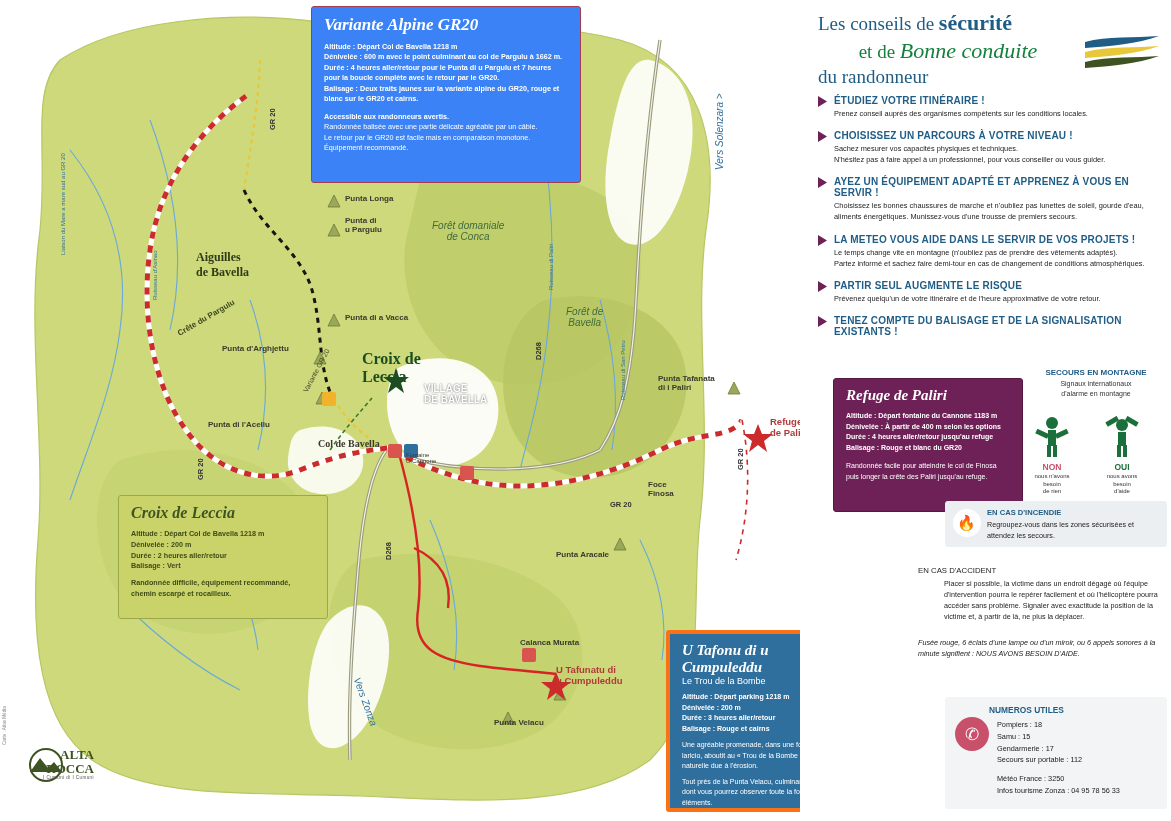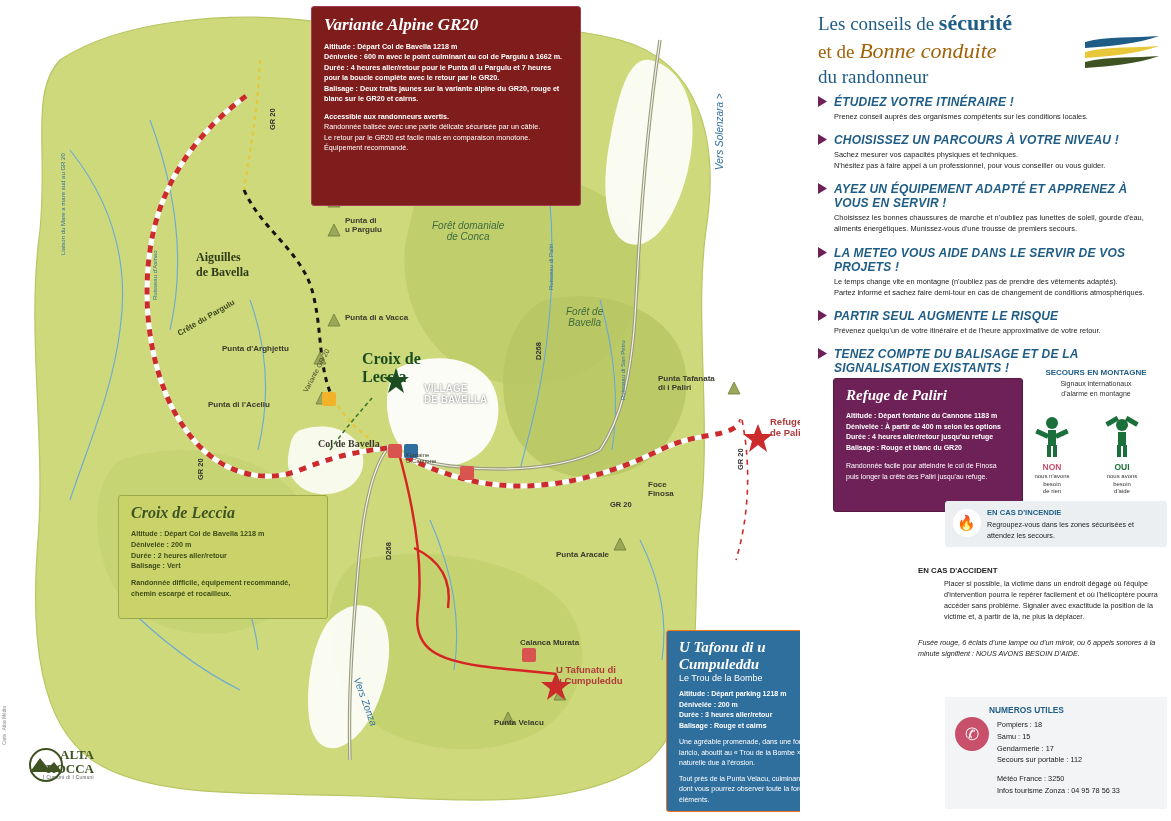--- a/index.html
+++ b/index.html
@@ -22,8 +22,8 @@
 
   
   .c-alpine{
-    left:311px;top:6px;width:270px;height:200px;
-    background:#7f1d1d;color:#ffffff;padding:8px 12px;
+    left:311px;top:6px;width:270px;height:177px;
+    background:#3b82f6;color:#ffffff;padding:8px 12px;
     border:1px solid #a33c53;
   }
   .c-alpine .card-title{font-size:17px;margin:0 0 7px 0;font-family:"Liberation Serif",serif;}

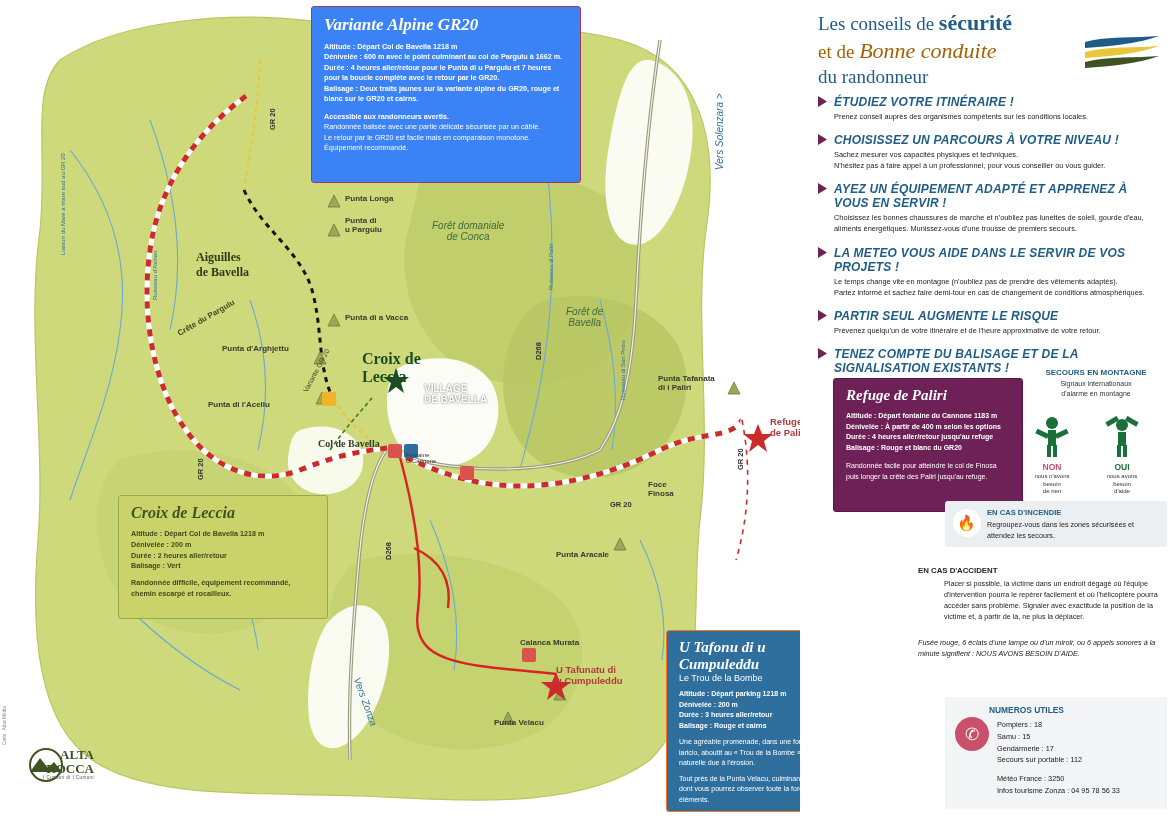--- a/index.html
+++ b/index.html
@@ -64,7 +64,7 @@
   .rp-head{position:absolute;left:18px;top:10px;width:260px;}
   .rp-head .l1{font-family:"Liberation Serif",serif;font-size:19px;color:#1f5d86;}
   .rp-head .l1 b{font-weight:bold;font-size:22px;}
-  .rp-head .l2{font-family:"Liberation Serif",serif;font-size:19px;color:#a16207;margin-top:2px;}
+  .rp-head .l2{font-family:"Liberation Serif",serif;font-size:19px;color:#15803d;margin-top:2px;text-align:center;}
   .rp-head .l2 i{font-style:italic;font-size:22px;}
   .rp-head .l3{font-family:"Liberation Serif",serif;font-size:19px;color:#1f5d86;margin-top:2px;}
 

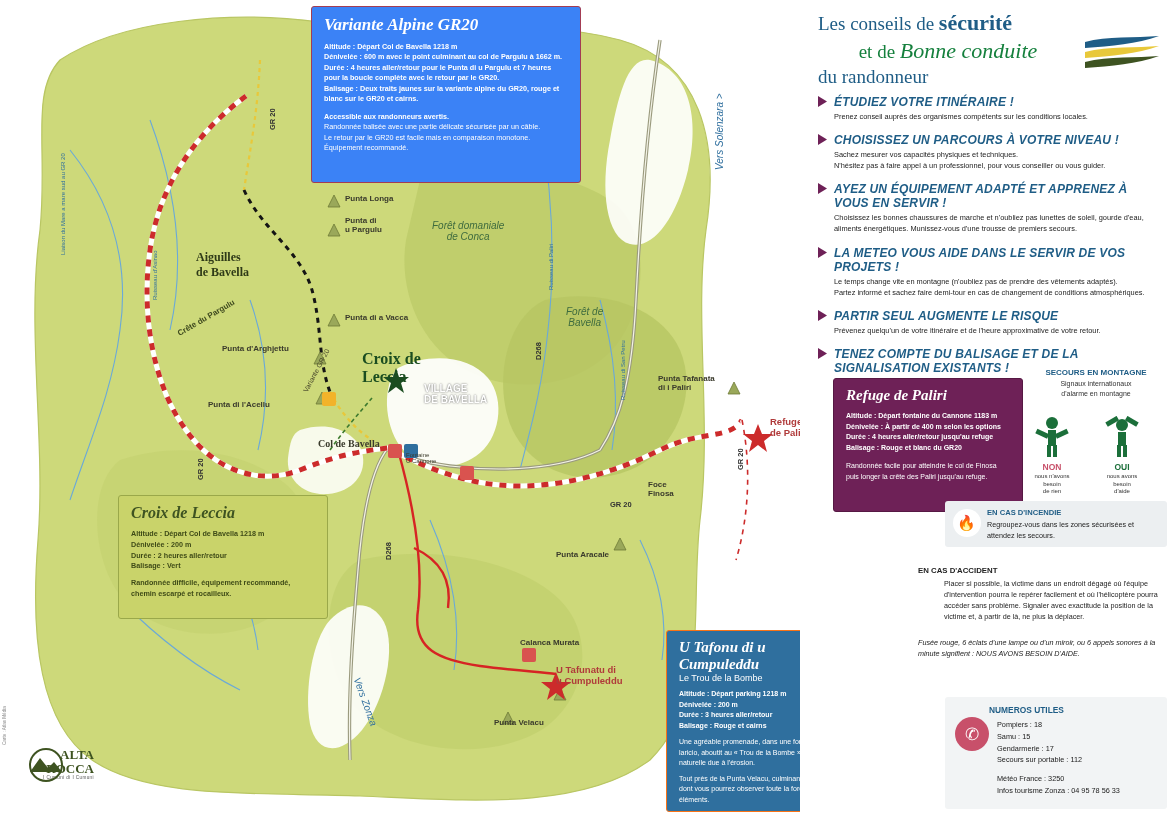--- a/index.html
+++ b/index.html
@@ -73,7 +73,7 @@
   .advice{position:absolute;left:18px;top:95px;width:345px;}
   .adv-item{position:relative;padding-left:16px;margin-bottom:11px;}
   .adv-arrow{position:absolute;left:0;top:1px;width:10px;height:11px;}
-  .adv-title{font-size:12px;font-weight:bold;color:#1f5d86;letter-spacing:.2px;margin-bottom:2px;font-style:italic;}
+  .adv-title{font-size:10px;font-weight:bold;color:#1f5d86;letter-spacing:.2px;margin-bottom:2px;}
   .adv-body{font-size:7.4px;color:#222;line-height:1.5;}
 
   .secours{position:absolute;left:1026px;top:368px;width:140px;text-align:center;}

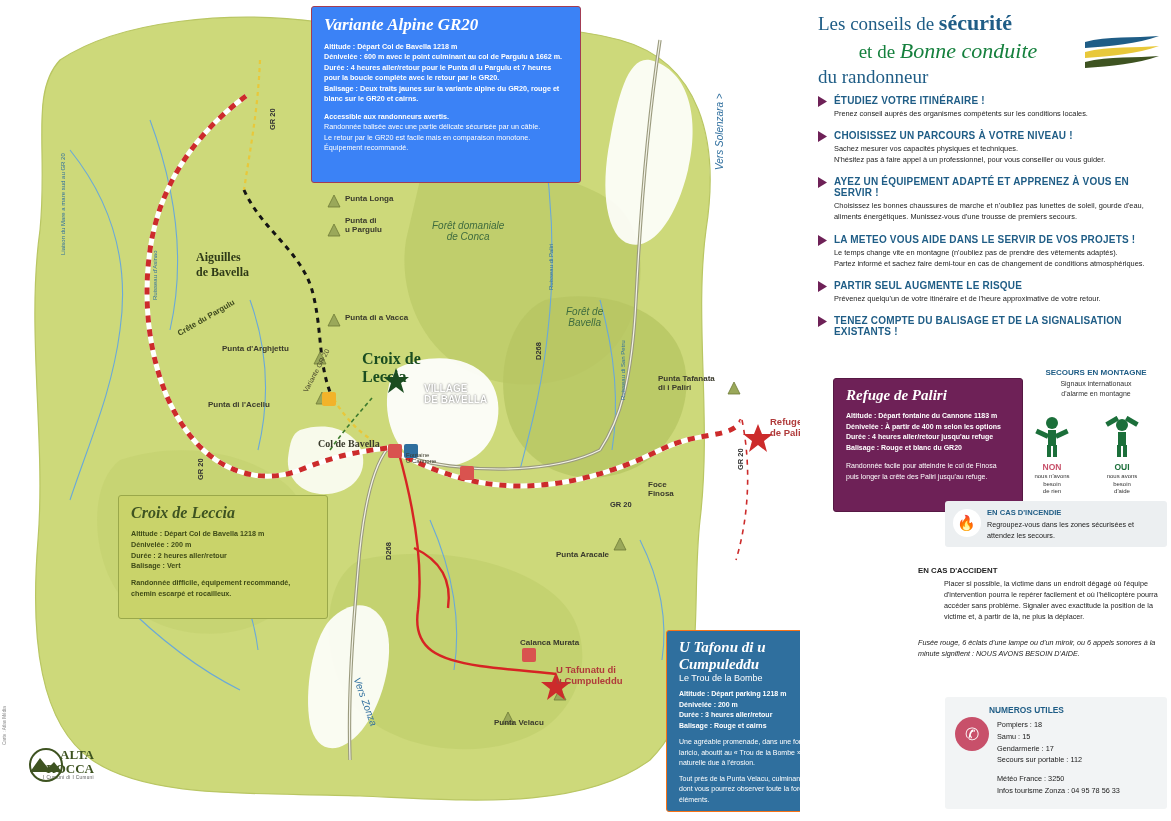--- a/index.html
+++ b/index.html
@@ -292,7 +292,7 @@
       <div class="ln"><b>Balisage : Deux traits jaunes sur la variante alpine du GR20, rouge et blanc sur le GR20 et cairns.</b></div>
       <div class="gap"></div>
       <div class="ln"><b>Accessible aux randonneurs avertis.</b></div>
-      <div class="ln">Randonnée balisée avec une partie délicate sécurisée par un câble.</div>
+      <div class="ln">Randonnée balisée avec une partie délicate agréable par un câble.</div>
       <div class="ln">Le retour par le GR20 est facile mais en comparaison monotone.</div>
       <div class="ln">Équipement recommandé.</div>
     </div>

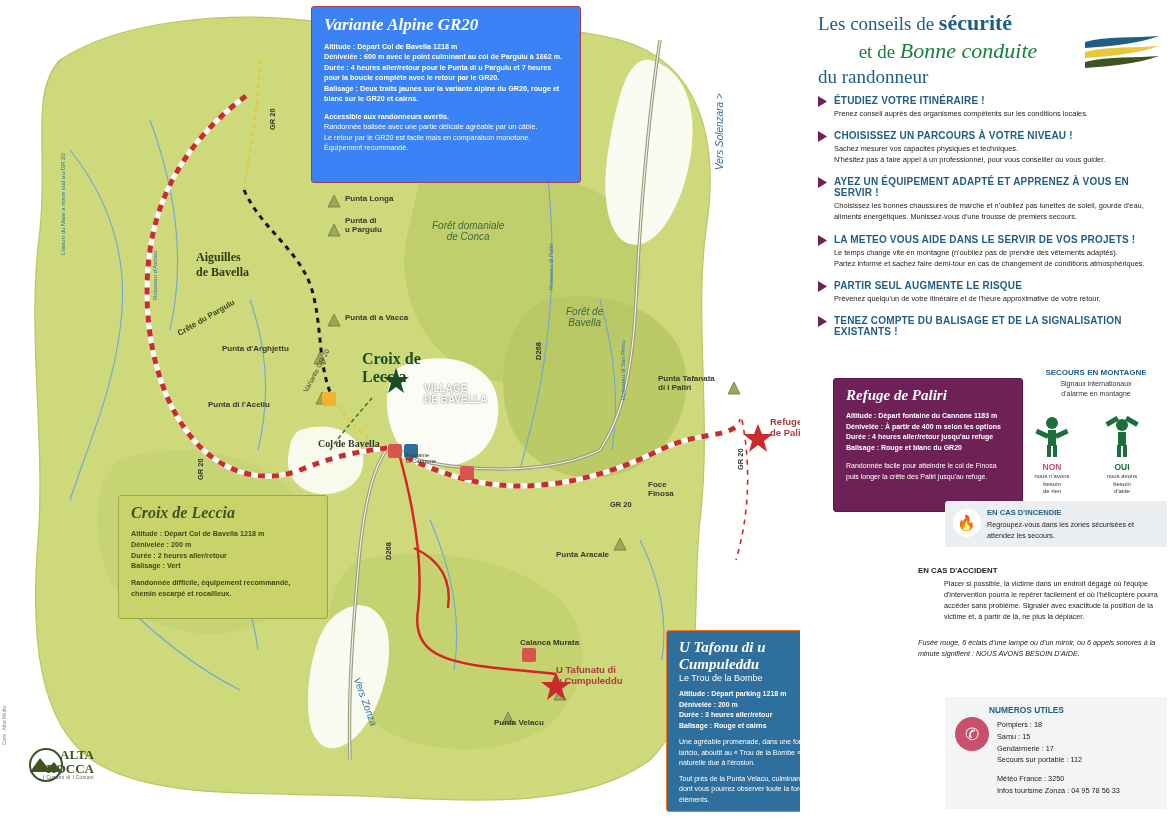--- a/index.html
+++ b/index.html
@@ -246,7 +246,7 @@
 de Bavella</div>
     <div class="mlabel b" style="left:345px;top:313px;">Punta di a Vacca</div>
     <div class="mlabel b" style="left:222px;top:344px;">Punta d'Arghjettu</div>
-    <div class="mlabel b" style="left:208px;top:400px;">Punta di l'Acellu</div>
+    <div class="mlabel b" style="left:208px;top:420px;">Punta di l'Acellu</div>
     <div class="mlabel b" style="left:362px;top:350px;white-space:pre;font-size:16px;font-family:'Liberation Serif',serif;color:#1b4d20;">Croix de
 Leccia</div>
     <div class="mlabel vil" style="left:424px;top:383px;white-space:pre;text-shadow:0 0 2px #555;">VILLAGE

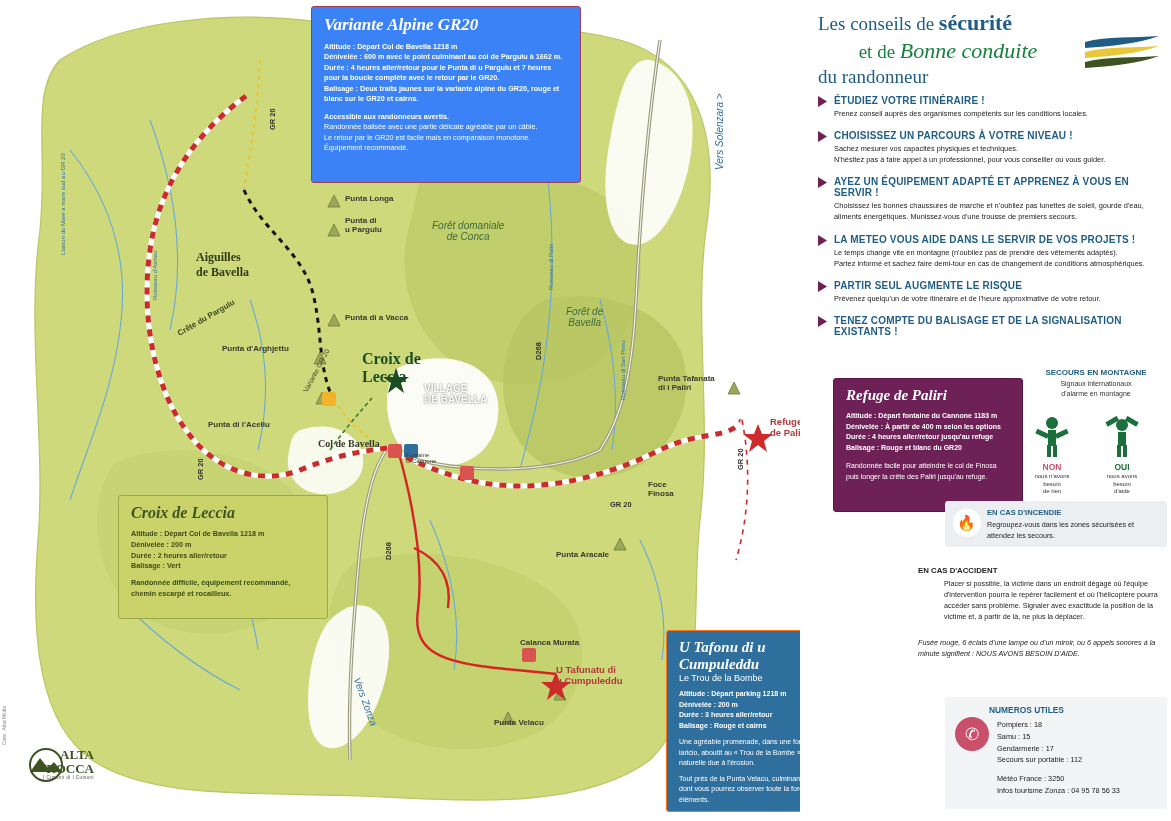--- a/index.html
+++ b/index.html
@@ -88,7 +88,7 @@
   .inc-b{position:absolute;left:42px;top:19px;width:174px;font-size:7.2px;color:#222;line-height:1.5;}
 
   .accident{position:absolute;left:918px;top:566px;width:250px;}
-  .acc-t{font-size:7.8px;font-weight:bold;color:#222;margin-bottom:3px;}
+  .acc-t{font-size:7.8px;font-weight:normal;color:#222;margin-bottom:3px;}
   .acc-b{font-size:7.2px;color:#222;line-height:1.55;padding-left:26px;}
   .acc-i{font-size:7.2px;color:#222;line-height:1.55;font-style:italic;margin-top:14px;}
 

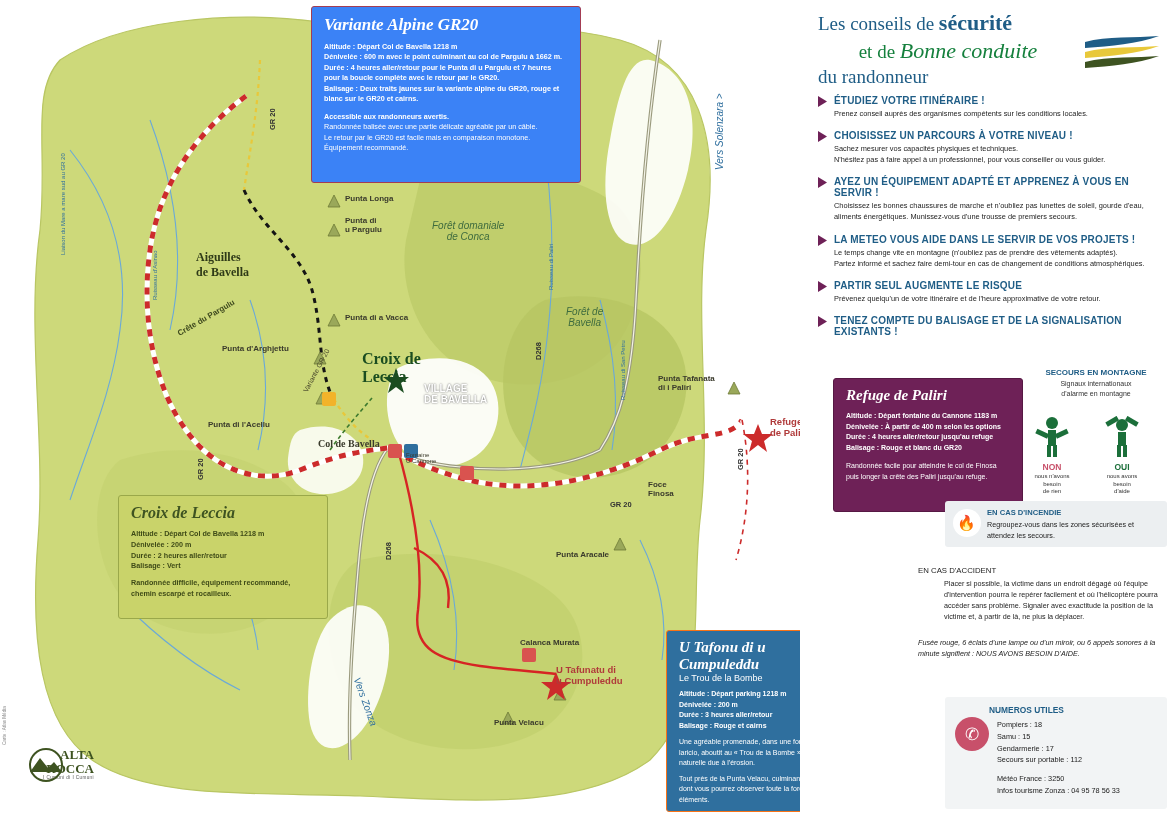--- a/index.html
+++ b/index.html
@@ -53,7 +53,7 @@
   .c-tafonu{
     left:666px;top:630px;width:194px;height:182px;
     background:#2f6f9e;color:#ffffff;padding:8px 12px;
-    border:1px solid #f97316;
+    border:4px solid #f97316;
   }
   .c-tafonu .card-title{font-size:15px;margin:0;font-family:"Liberation Serif",serif;}
   .c-tafonu .card-sub{font-size:9px;margin:0 0 6px 0;}

